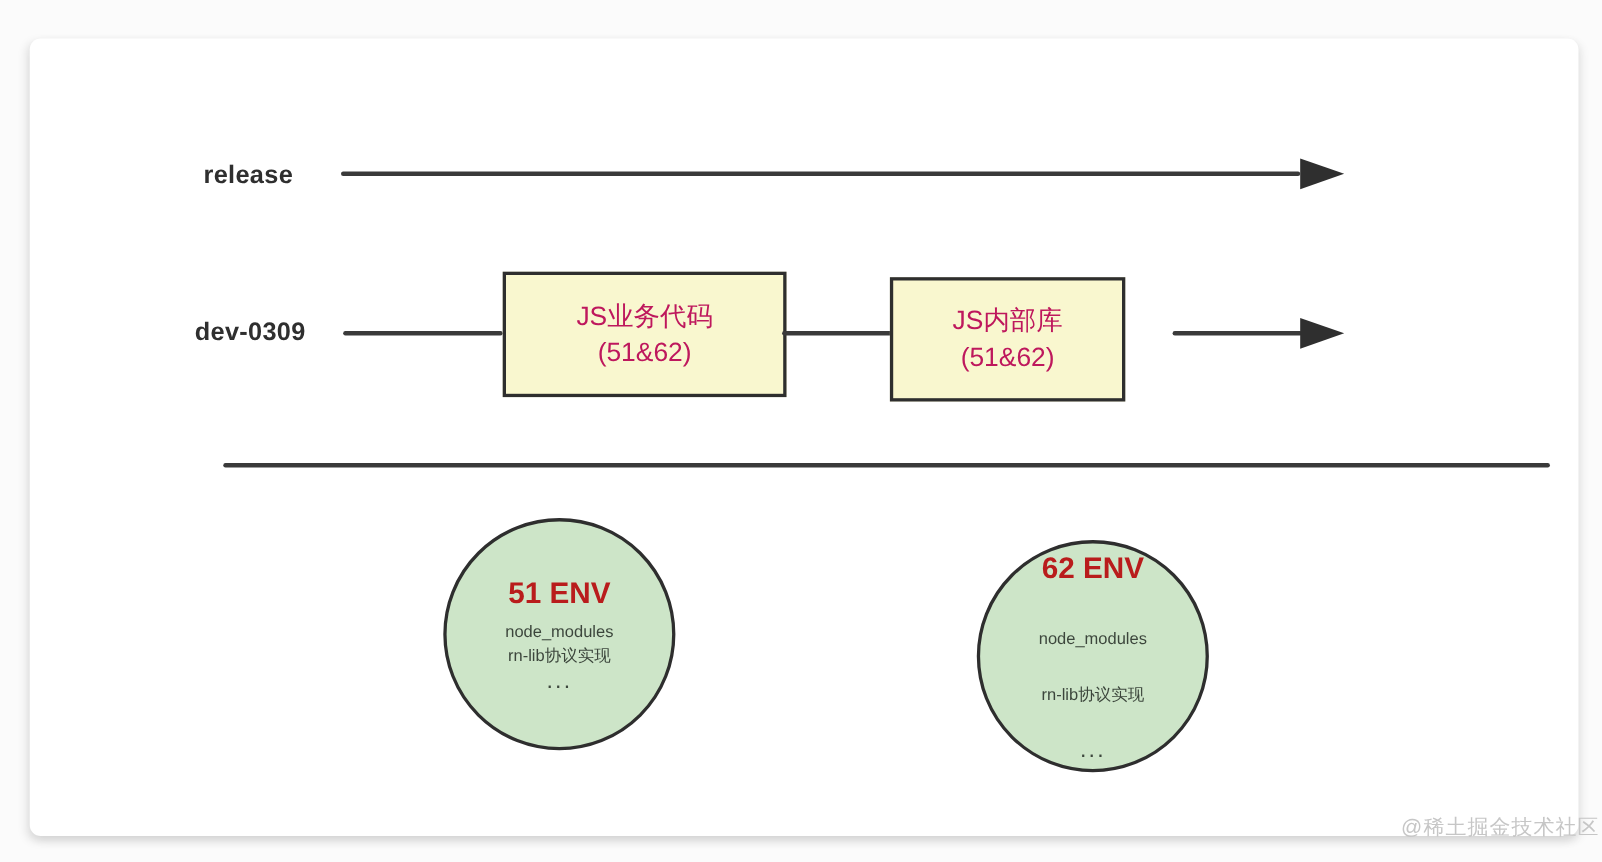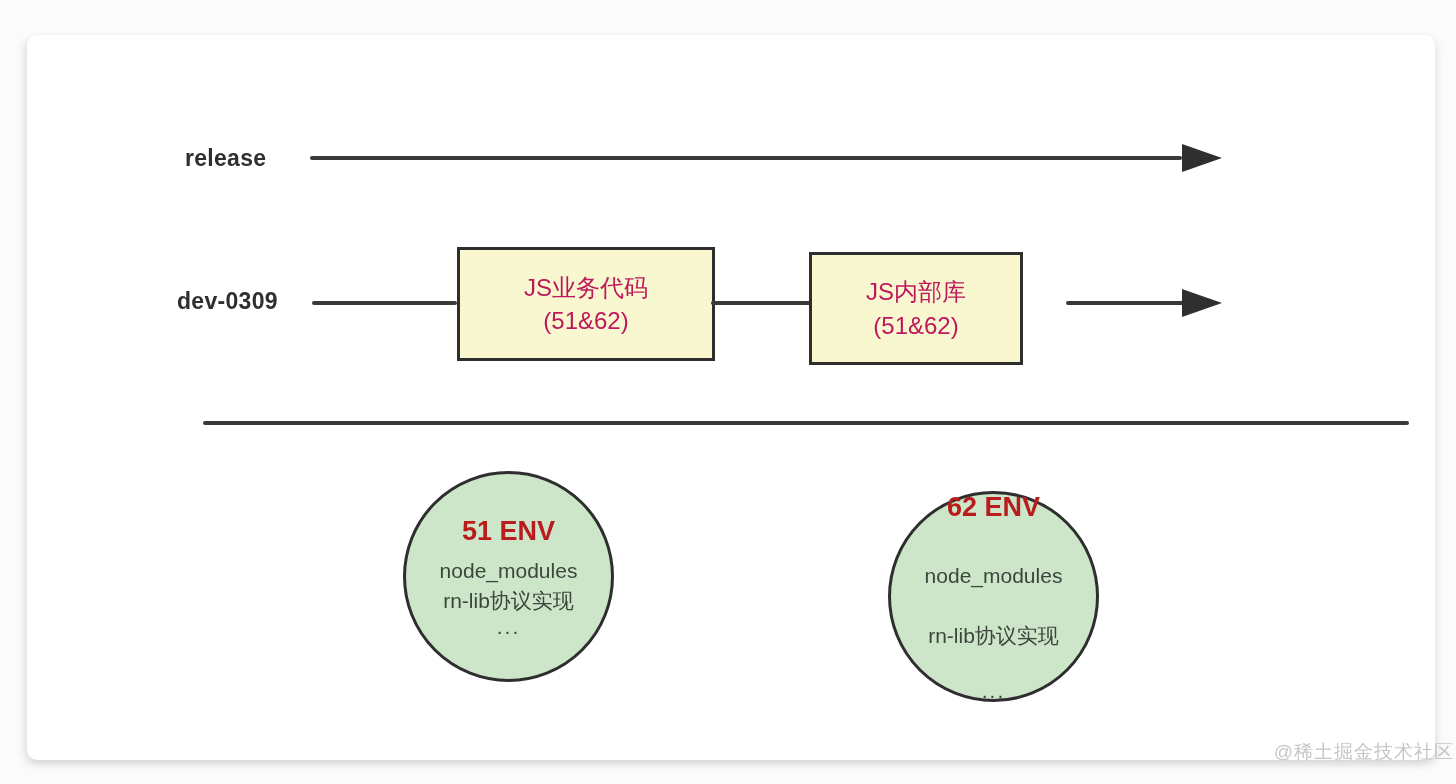--- a/index.html
+++ b/index.html
@@ -96,7 +96,7 @@
     margin-bottom: 9px;
   }
   .env-line {
-    font-size: 21px;
+    font-size: 15px;
     line-height: 1.45;
     white-space: nowrap;
   }

